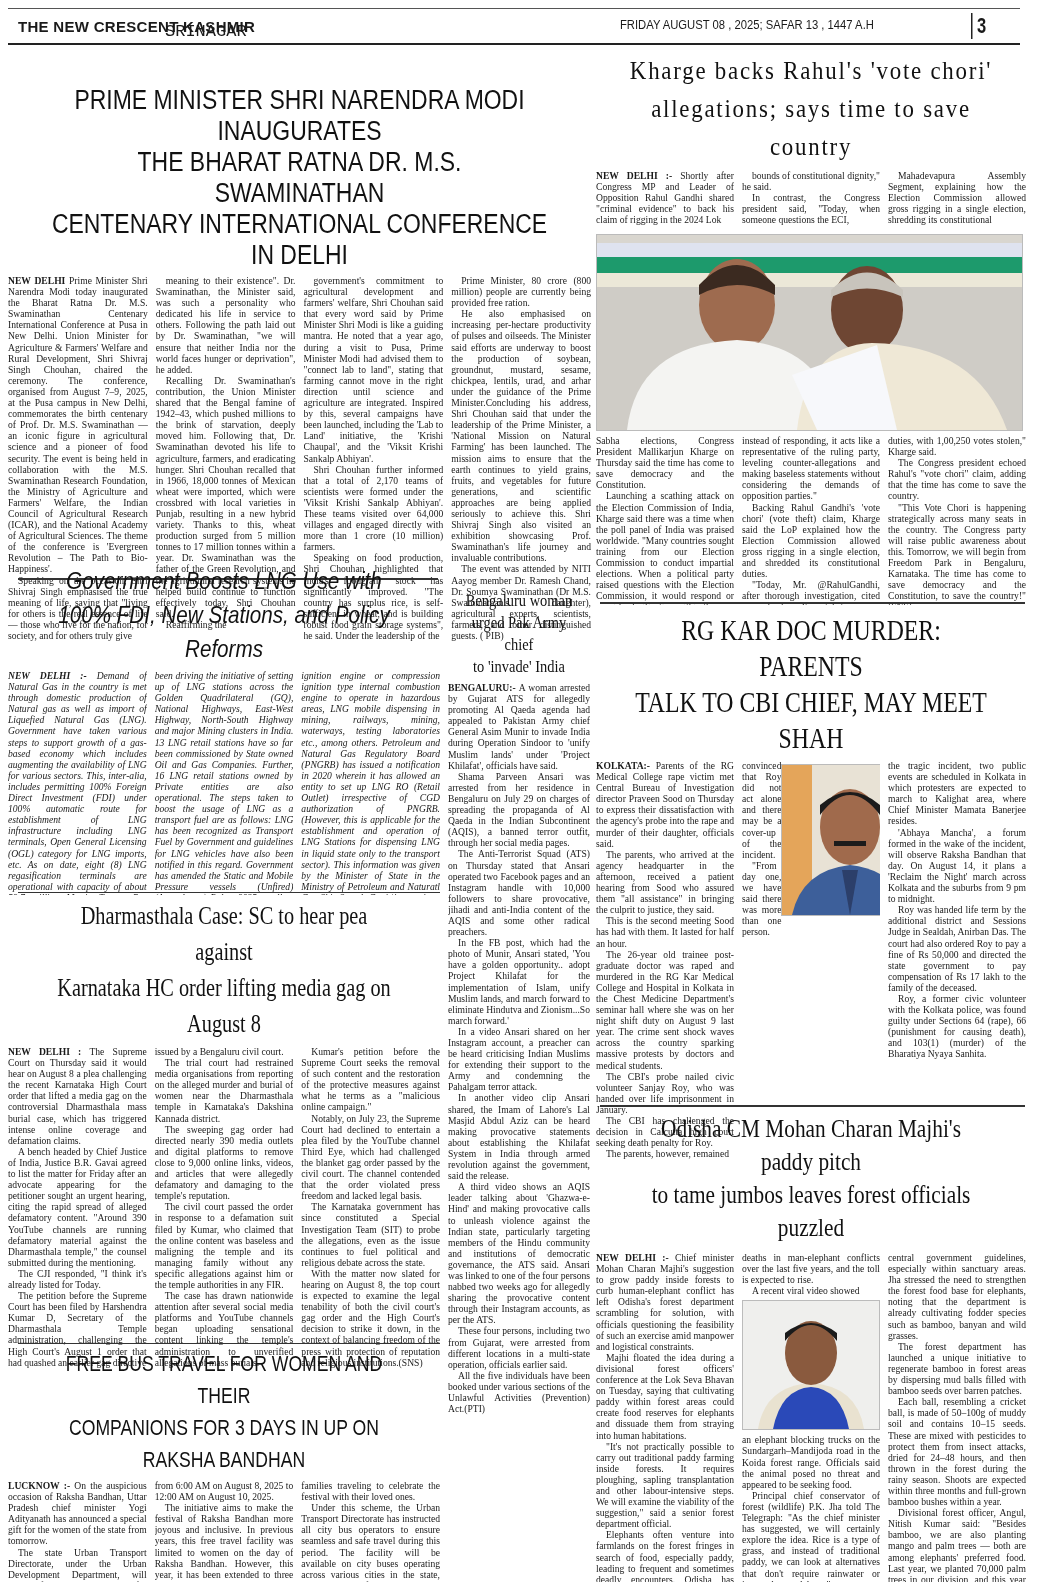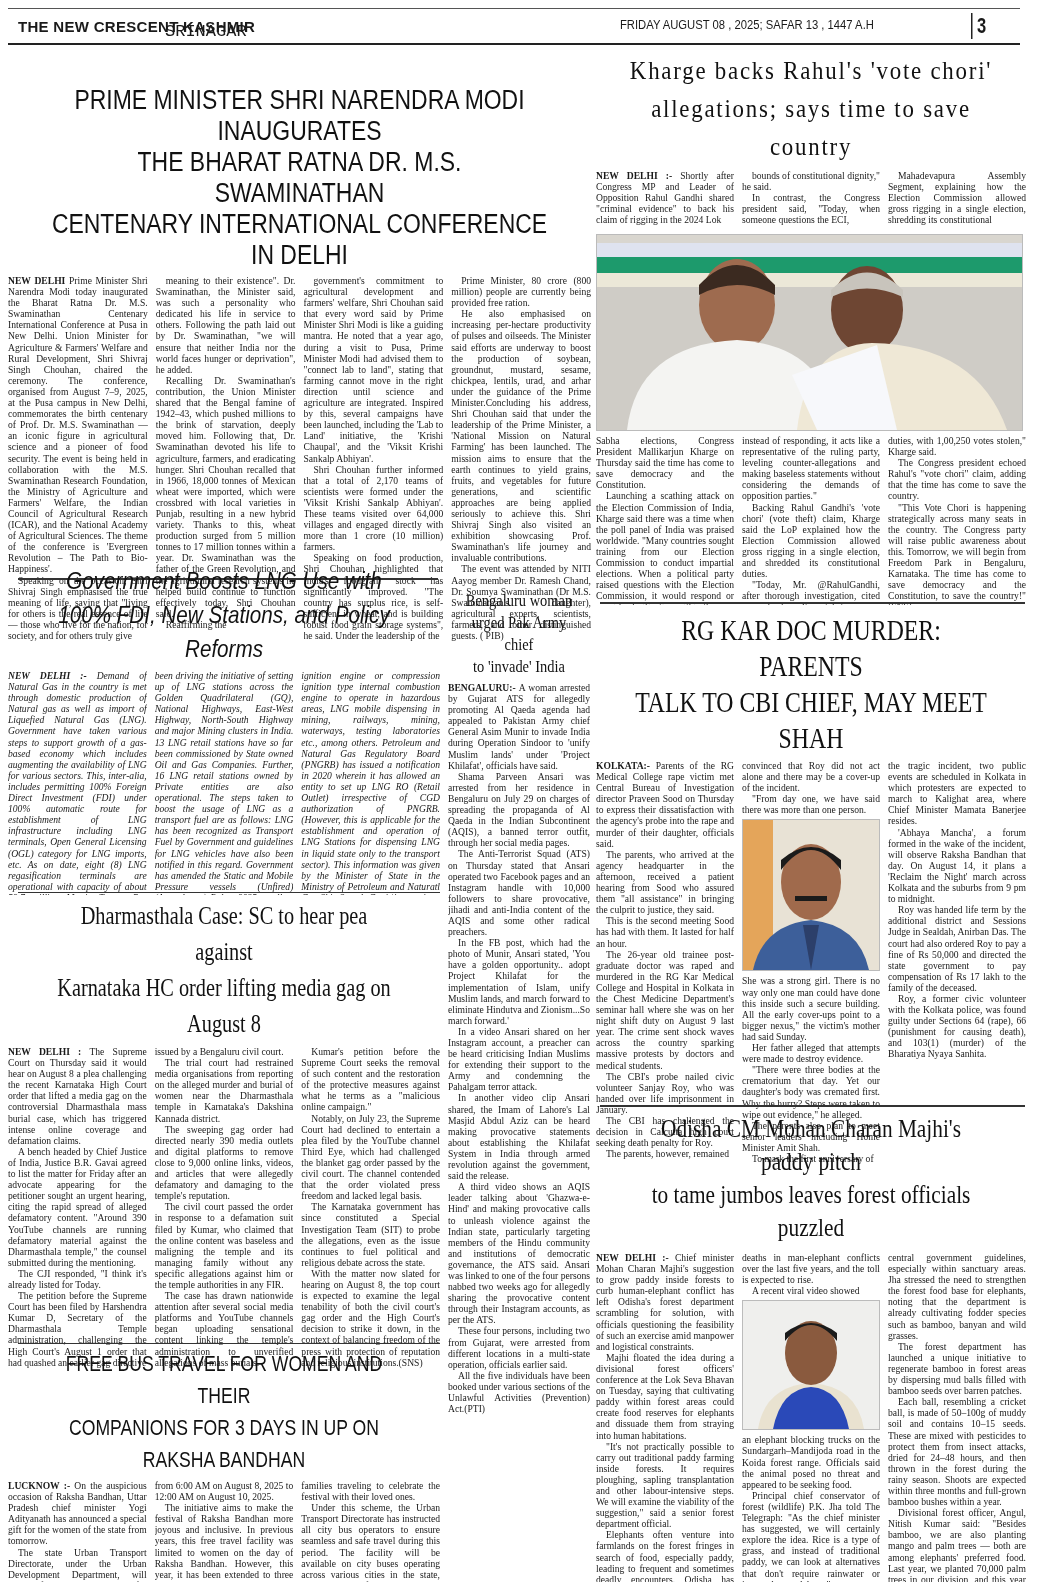--- a/index.html
+++ b/index.html
@@ -170,7 +170,7 @@
         <p>The CBI has challenged the decision in Calcutta high court seeking death penalty for Roy.</p>
         <p>The parents, however, remained</p>
       </div>
-    <div class="col" style="display:flex;flex-direction:column;">
+    <div class="col" style="display:flex;flex-direction:row;">
       <div>
           <p class="first">convinced that Roy did not act alone and there may be a cover-up of the incident.</p>
           <p>"From day one, we have said there was more than one person.</p>

